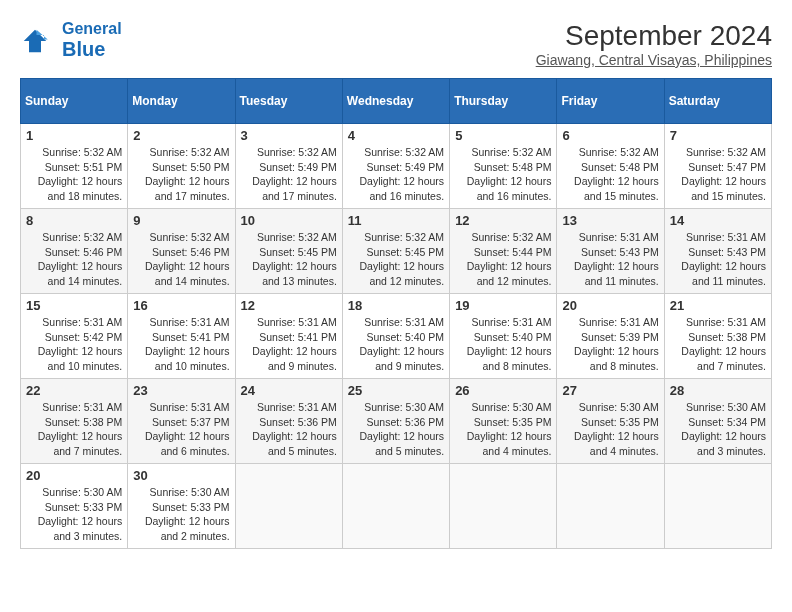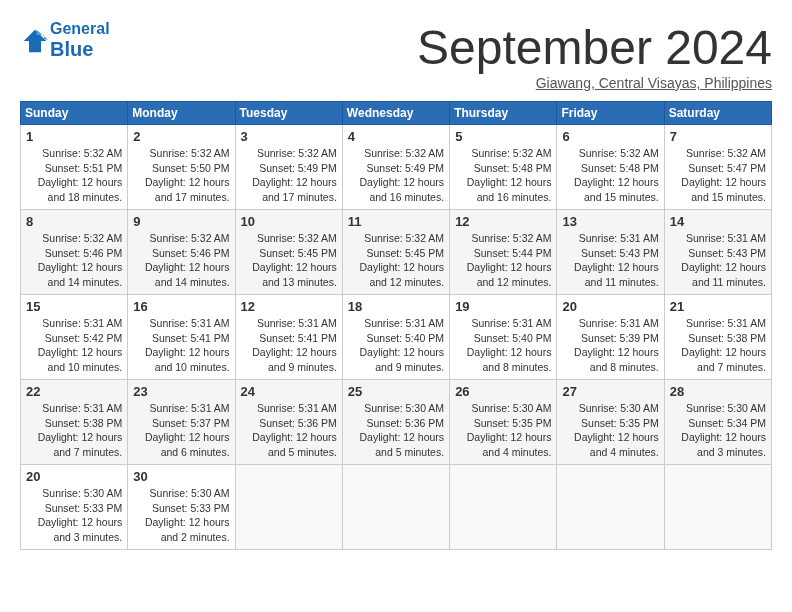--- a/index.html
+++ b/index.html
@@ -19,7 +19,7 @@
     .logo {
       display: flex;
       align-items: center;
-      gap: 0;
+      gap: 12px;
     }
     .logo-icon {
       width: 30px;

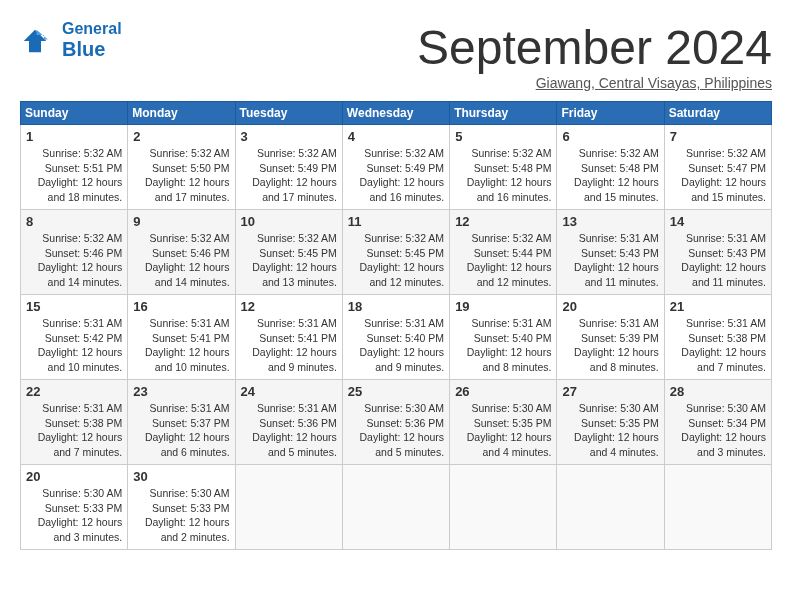--- a/index.html
+++ b/index.html
@@ -29,7 +29,7 @@
       text-align: right;
     }
     .month-title {
-      font-size: 48px;
+      font-size: 28px;
       font-weight: normal;
       color: #333;
     }

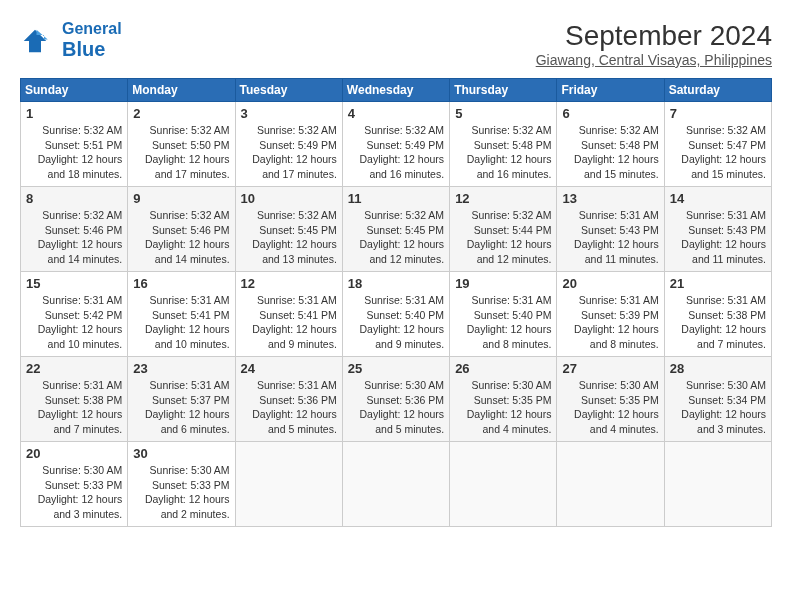--- a/index.html
+++ b/index.html
@@ -46,7 +46,7 @@
     .calendar-table th {
       background: #2a6db5;
       color: #fff;
-      padding: 4px 4px;
+      padding: 15px 4px;
       text-align: left;
       font-weight: bold;
       font-size: 12px;

